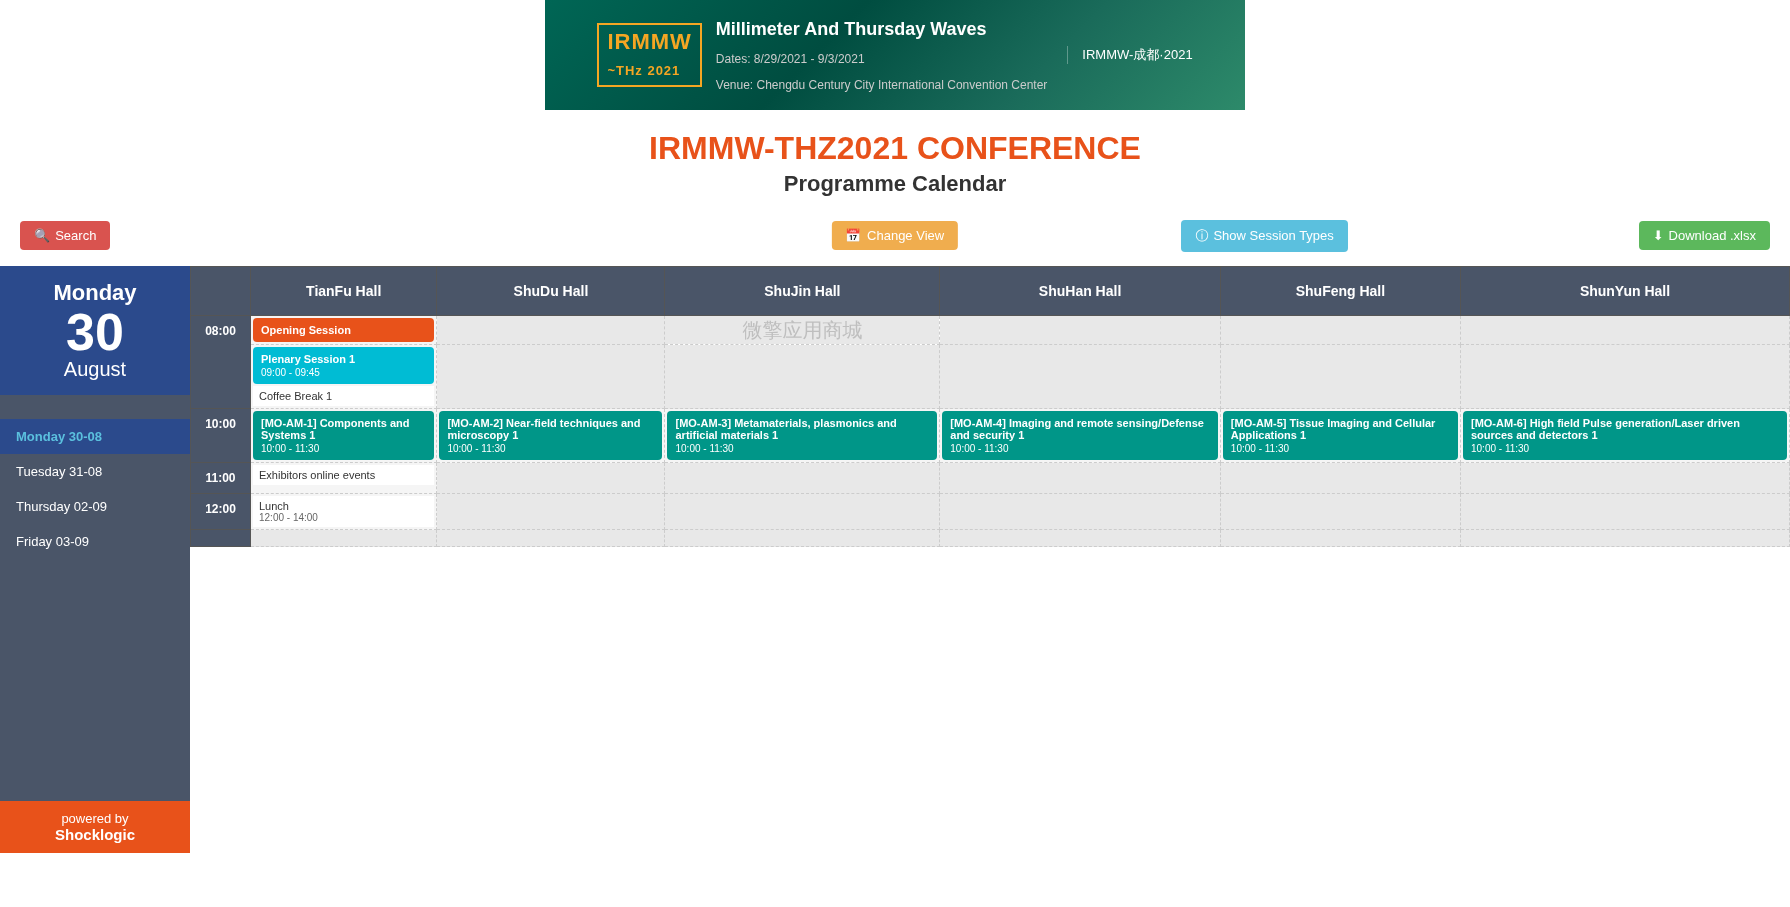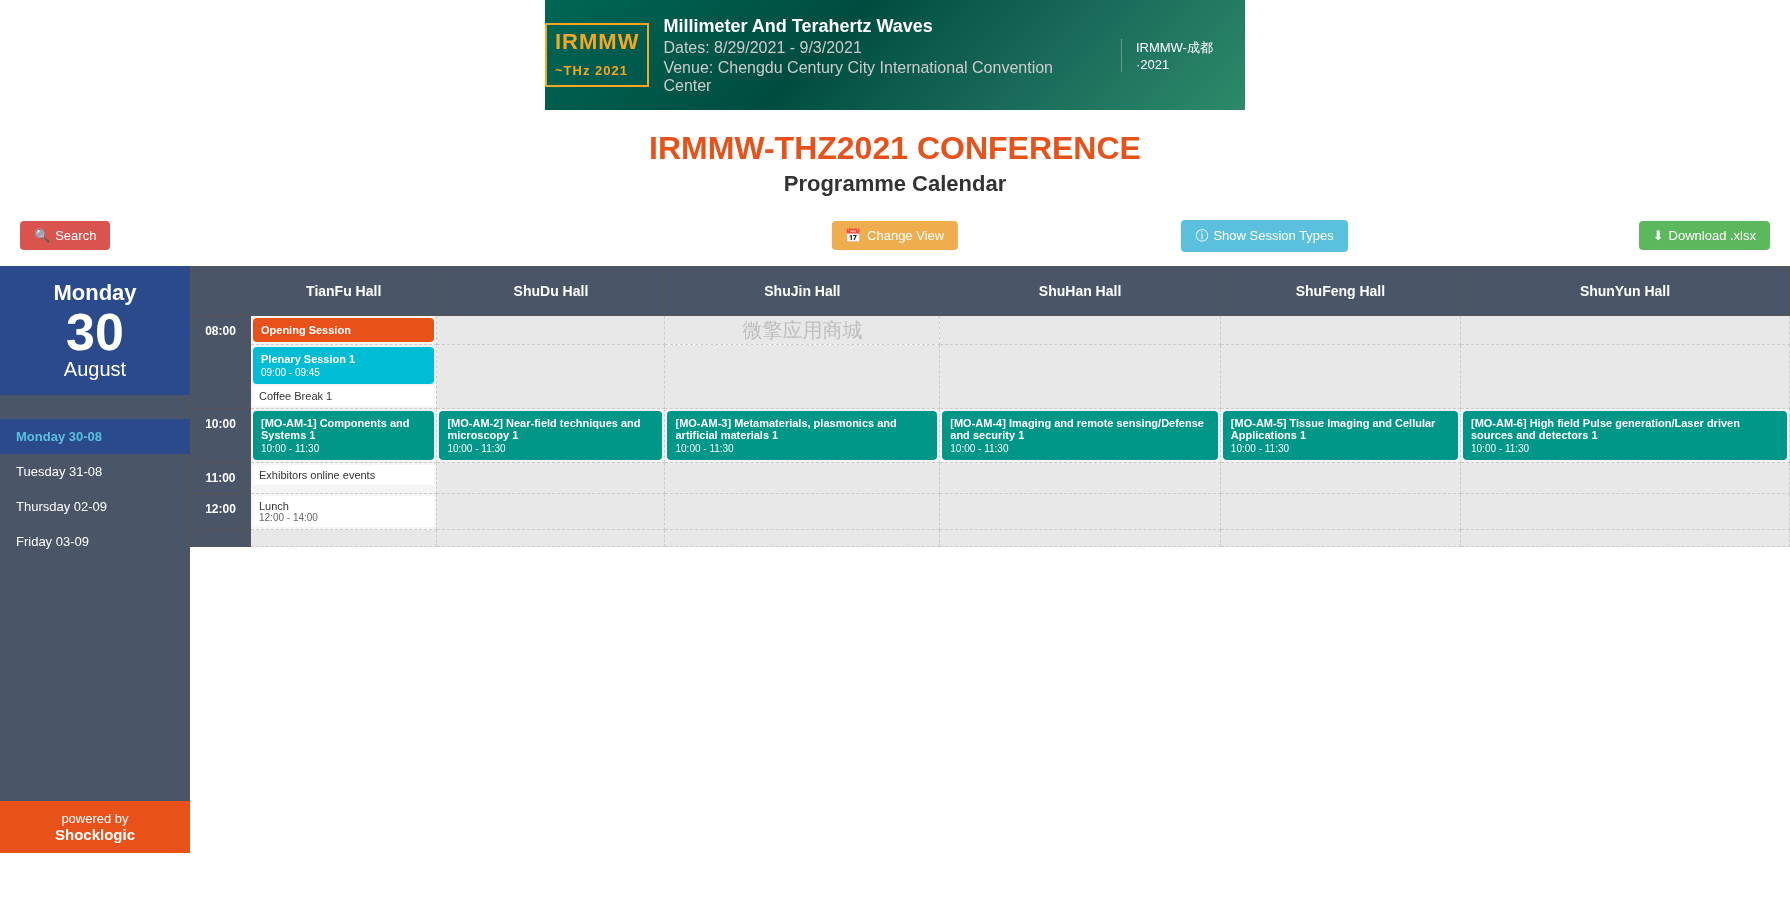--- a/index.html
+++ b/index.html
@@ -282,7 +282,7 @@
           IRMMW<br><span style="font-size:13px;color:#f5a623;">~THz 2021</span>
         </div>
         <div class="banner-content">
-          <div style="color:#fff;font-size:18px;font-weight:bold;">Millimeter And Terahertz Waves</div>
+          <div style="color:#fff;font-size:18px;font-weight:bold;">Millimeter And Thursday Waves</div>
           <div class="banner-dates">Dates: 8/29/2021 - 9/3/2021</div>
           <div class="banner-dates">Venue: Chengdu Century City International Convention Center</div>
         </div>

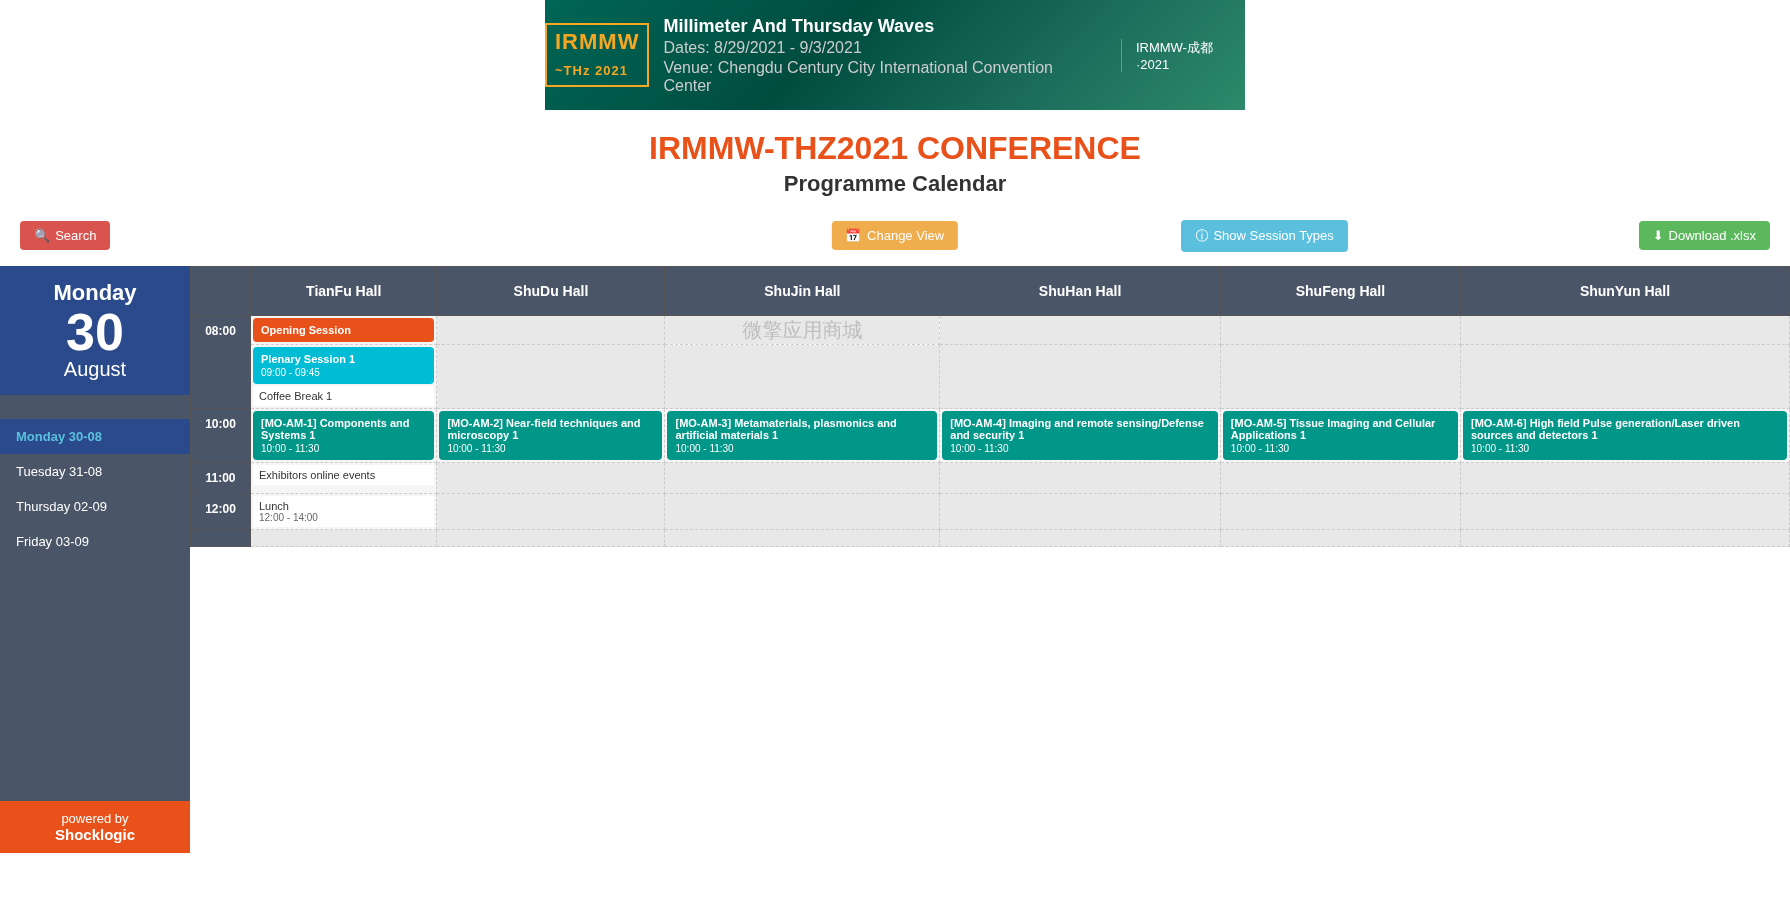--- a/index.html
+++ b/index.html
@@ -42,8 +42,8 @@
     }
     .banner-dates {
       color: #ccc;
-      font-size: 16px;
-      margin-top: 2px;
+      font-size: 12px;
+      margin-top: 12px;
     }
 
     .conference-title {

